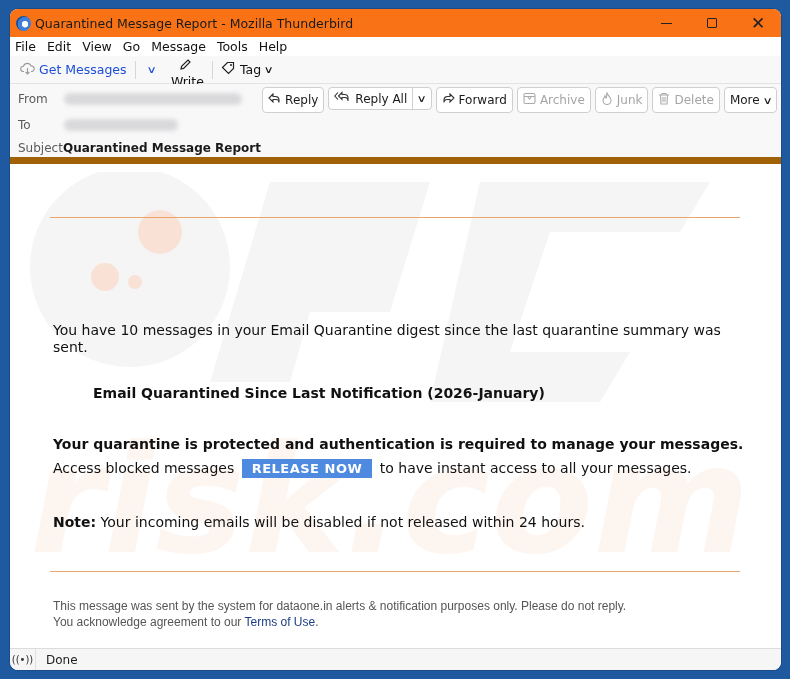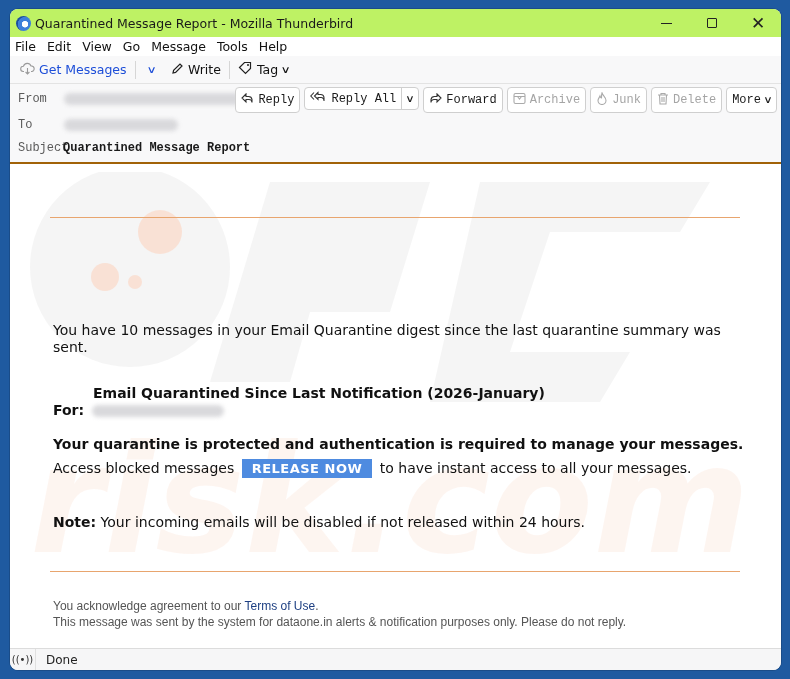--- a/index.html
+++ b/index.html
@@ -22,7 +22,7 @@
   .titlebar {
     height: 28px;
     display: flex; align-items: center;
-    background: #bef264;
+    background: #f97316;
     position: relative;
   }
   .app-icon {

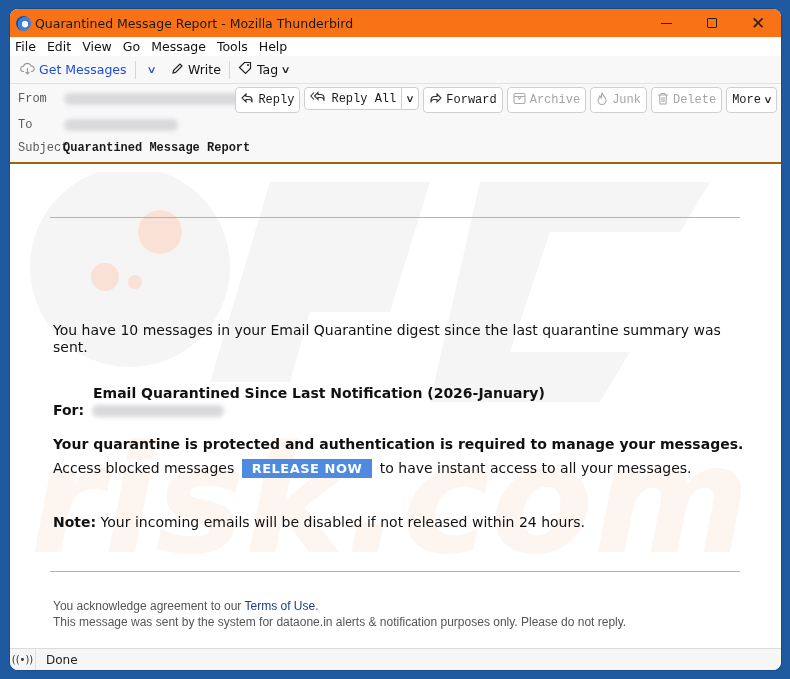--- a/index.html
+++ b/index.html
@@ -123,7 +123,7 @@
     <div class="tb-btn disabled">
         <span class="chev">∨</span>
       </div>
-    <div class="tb-btn" style="margin-left:8px;">
+    <div class="tb-btn" style="margin-left:8px;flex-direction:column;">
       <span class="tb-icon">
         <svg width="13" height="13" viewBox="0 0 13 13">
             <path d="M2 11 L2.6 8.4 L9 2 L11 4 L4.6 10.4 Z" fill="none" stroke="#222" stroke-width="1.2"></path>

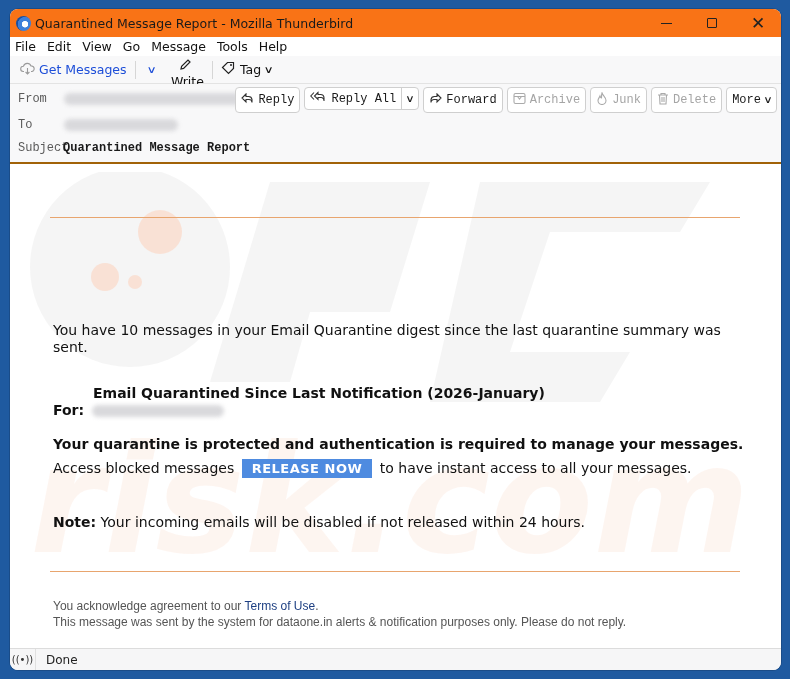--- a/index.html
+++ b/index.html
@@ -50,7 +50,7 @@
   .chev { font-size: 10px; margin-left: 4px; display:inline-block; transform: scaleX(1.4); }
 
   
-  .header-pane { background: #f8f8f9; border-bottom: 2px solid #a16207; height: 80px; position: relative; font-family: Liberation Mono, monospace; }
+  .header-pane { background: #f8f8f9; border-bottom: 7px solid #a16207; height: 80px; position: relative; }
   .hdr-row { position: absolute; left: 8px; display: flex; align-items: center; font-size: 12px; }
   .hdr-label { color: #5a5a5a; width: 46px; }
   .blur { height: 12px; border-radius: 6px; background: #d9d9dc; filter: blur(2px); }

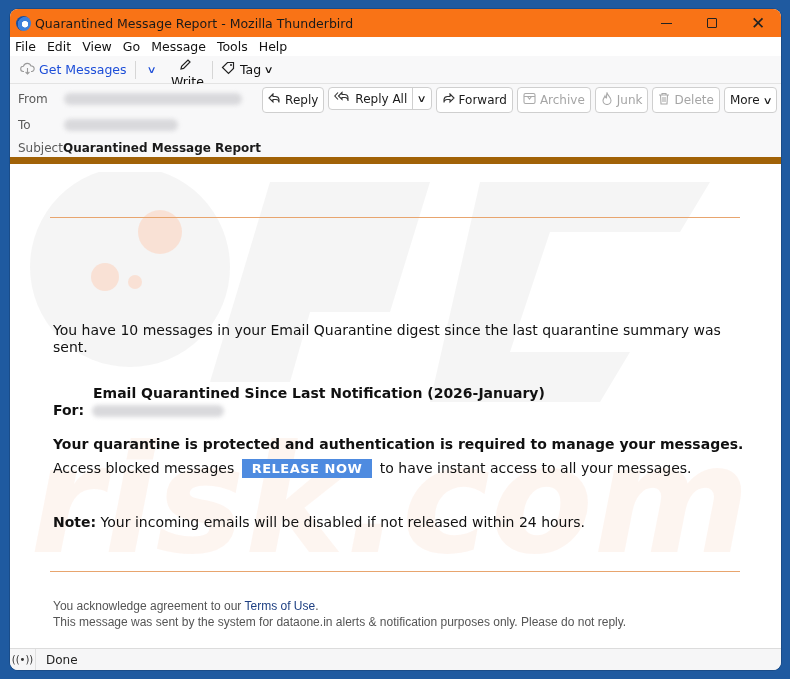--- a/index.html
+++ b/index.html
@@ -241,10 +241,6 @@
     </div>
 
     <div class="p b" style="top:213px;margin-left:40px;">Email Quarantined Since Last Notification (2026-January)</div>
-    <div class="p b" style="top:230px; display:flex; align-items:center;">
-      <span>For:</span>
-      <div class="blur" style="width:132px; margin-left:8px;"></div>
-    </div>
 
     <div class="p b" style="top:264px;">Your quarantine is protected and authentication is required to manage your messages.</div>
     <div class="p" style="top:287px;">

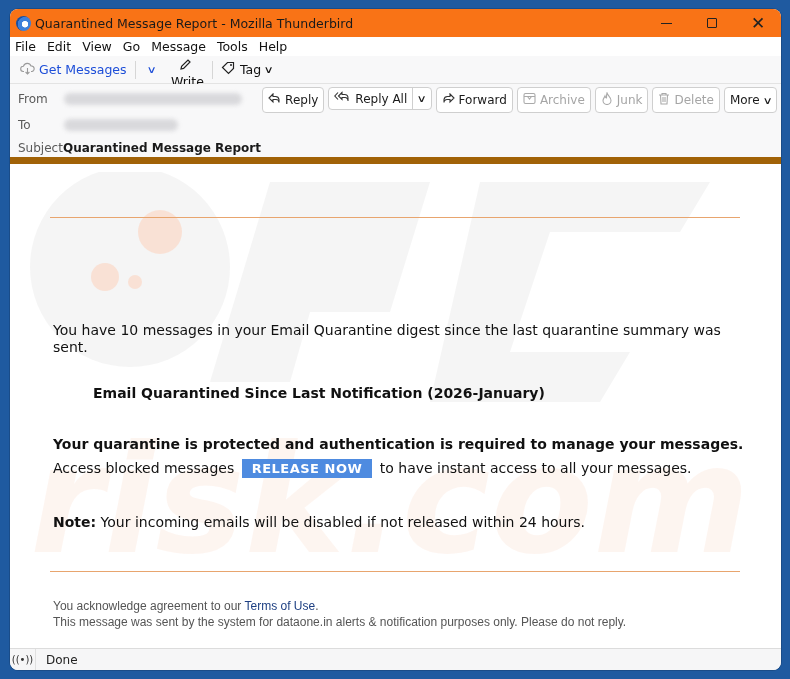--- a/index.html
+++ b/index.html
@@ -257,11 +257,11 @@
     <div class="rule" style="top:399px;"></div>
 
     <div class="footer-text" style="top:426px;">
+      <div>This message was sent by the system for dataone.in alerts &amp; notification purposes only. Please do not reply.</div>
       <div>
         <span>You acknowledge agreement to our</span>
         <a>Terms of Use</a><span>.</span>
       </div>
-      <div>This message was sent by the system for dataone.in alerts &amp; notification purposes only. Please do not reply.</div>
     </div>
   </div>
 

